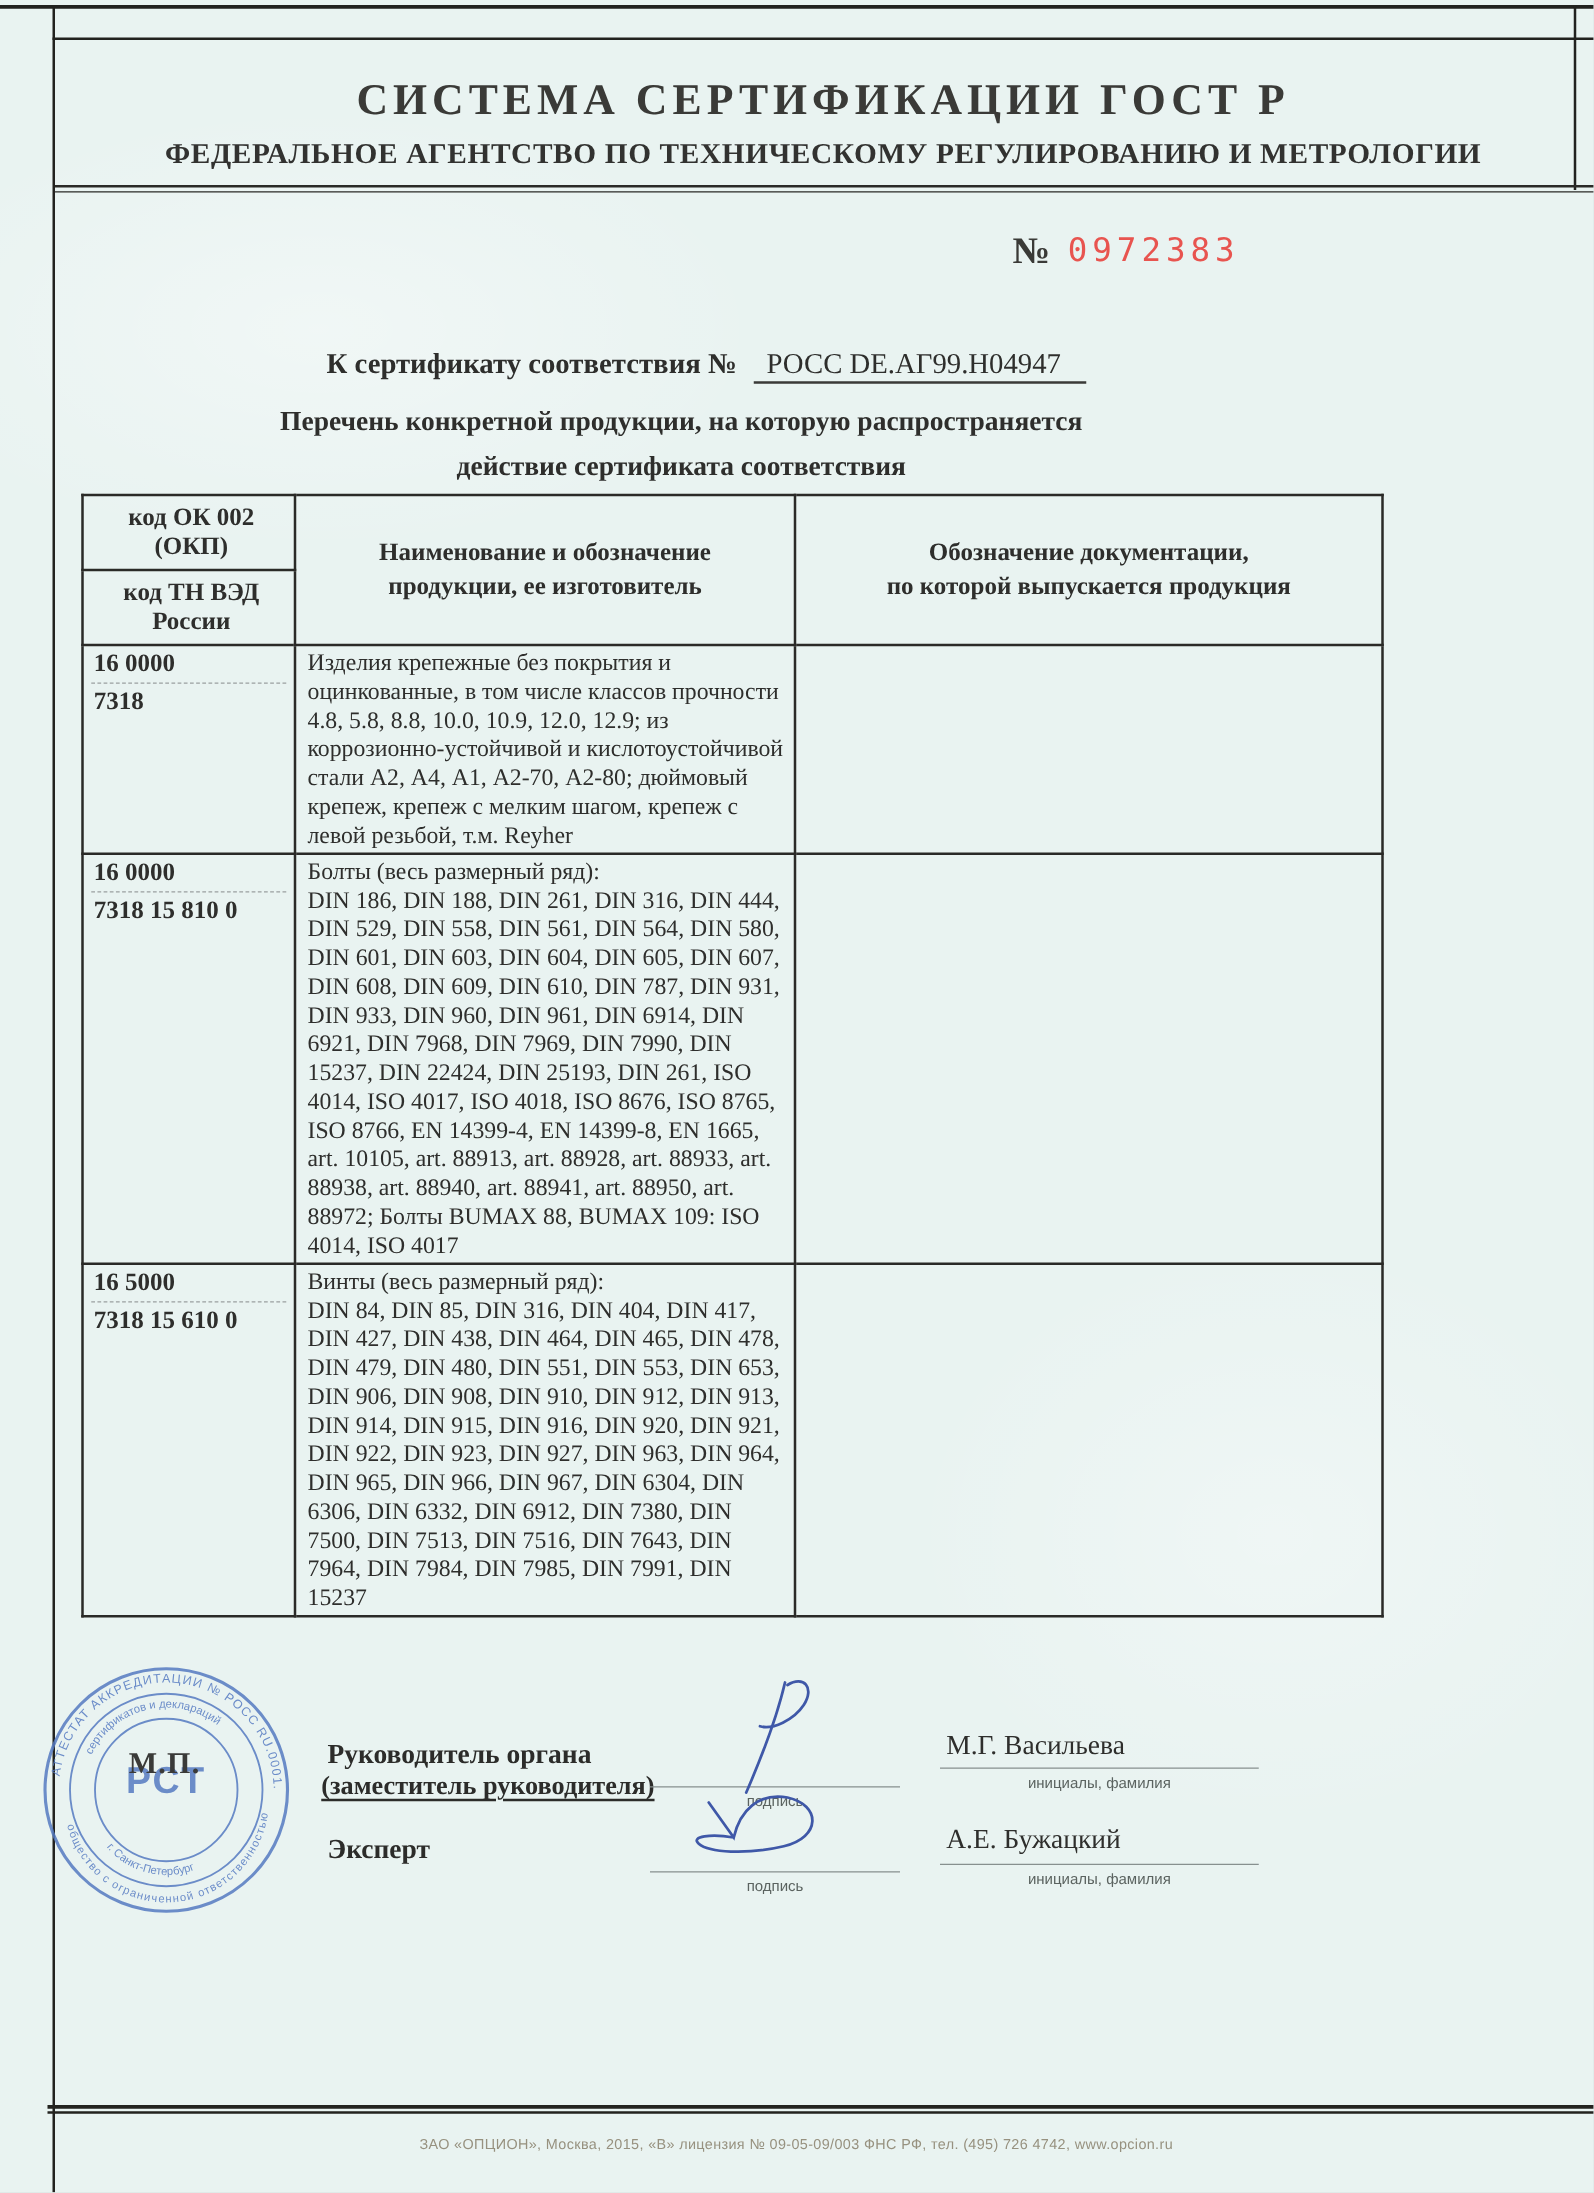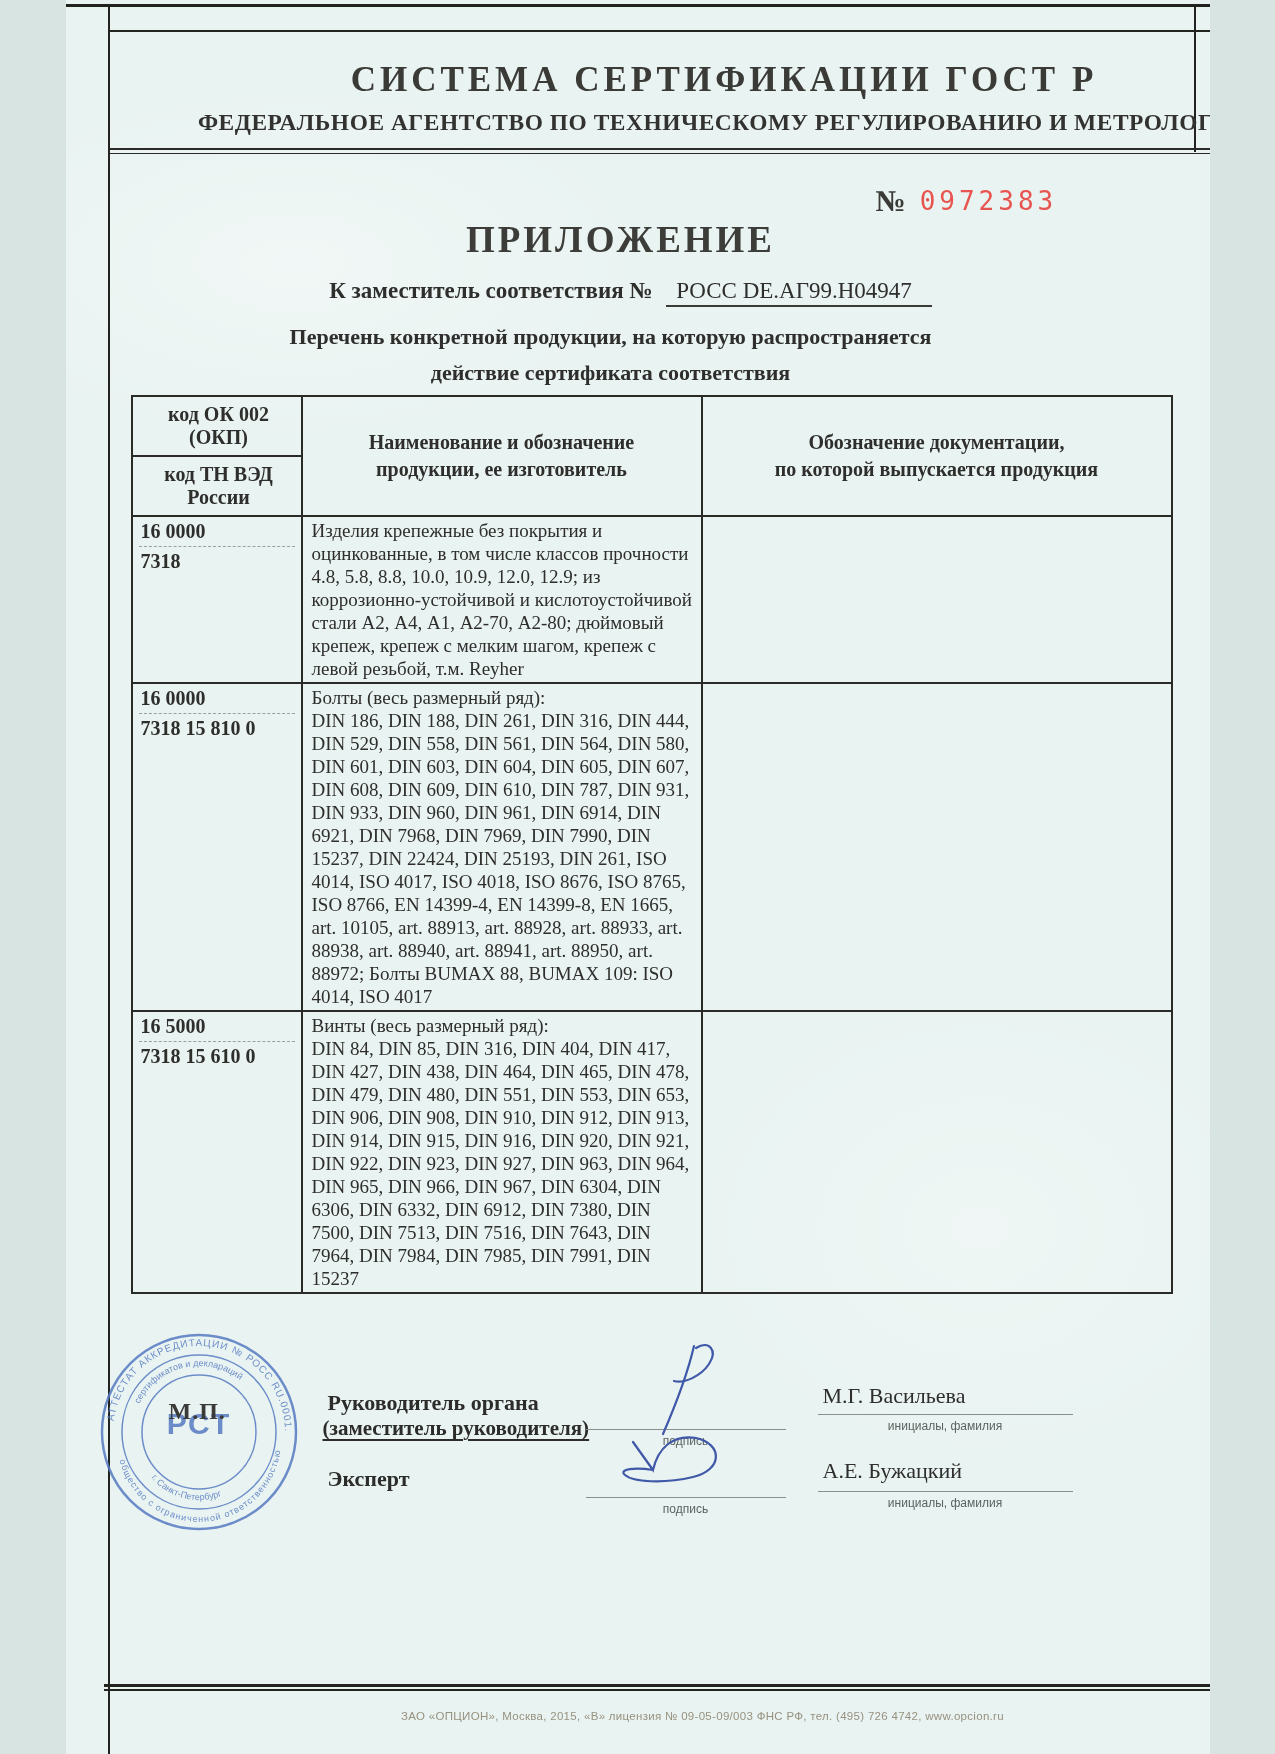--- a/index.html
+++ b/index.html
@@ -5,7 +5,7 @@
   * { margin:0; padding:0; box-sizing:border-box; }
   html,body { background:#d8e4e2; }
   #page {
-    position:relative; width:1144px; height:1754px; margin:0 auto;
+    position:relative; width:1275px; height:1754px; margin:0 auto;
     background:
       radial-gradient(ellipse 600px 300px at 20% 15%, rgba(255,255,255,.35), rgba(255,255,255,0) 60%),
       radial-gradient(ellipse 500px 400px at 80% 70%, rgba(255,255,255,.28), rgba(255,255,255,0) 60%),

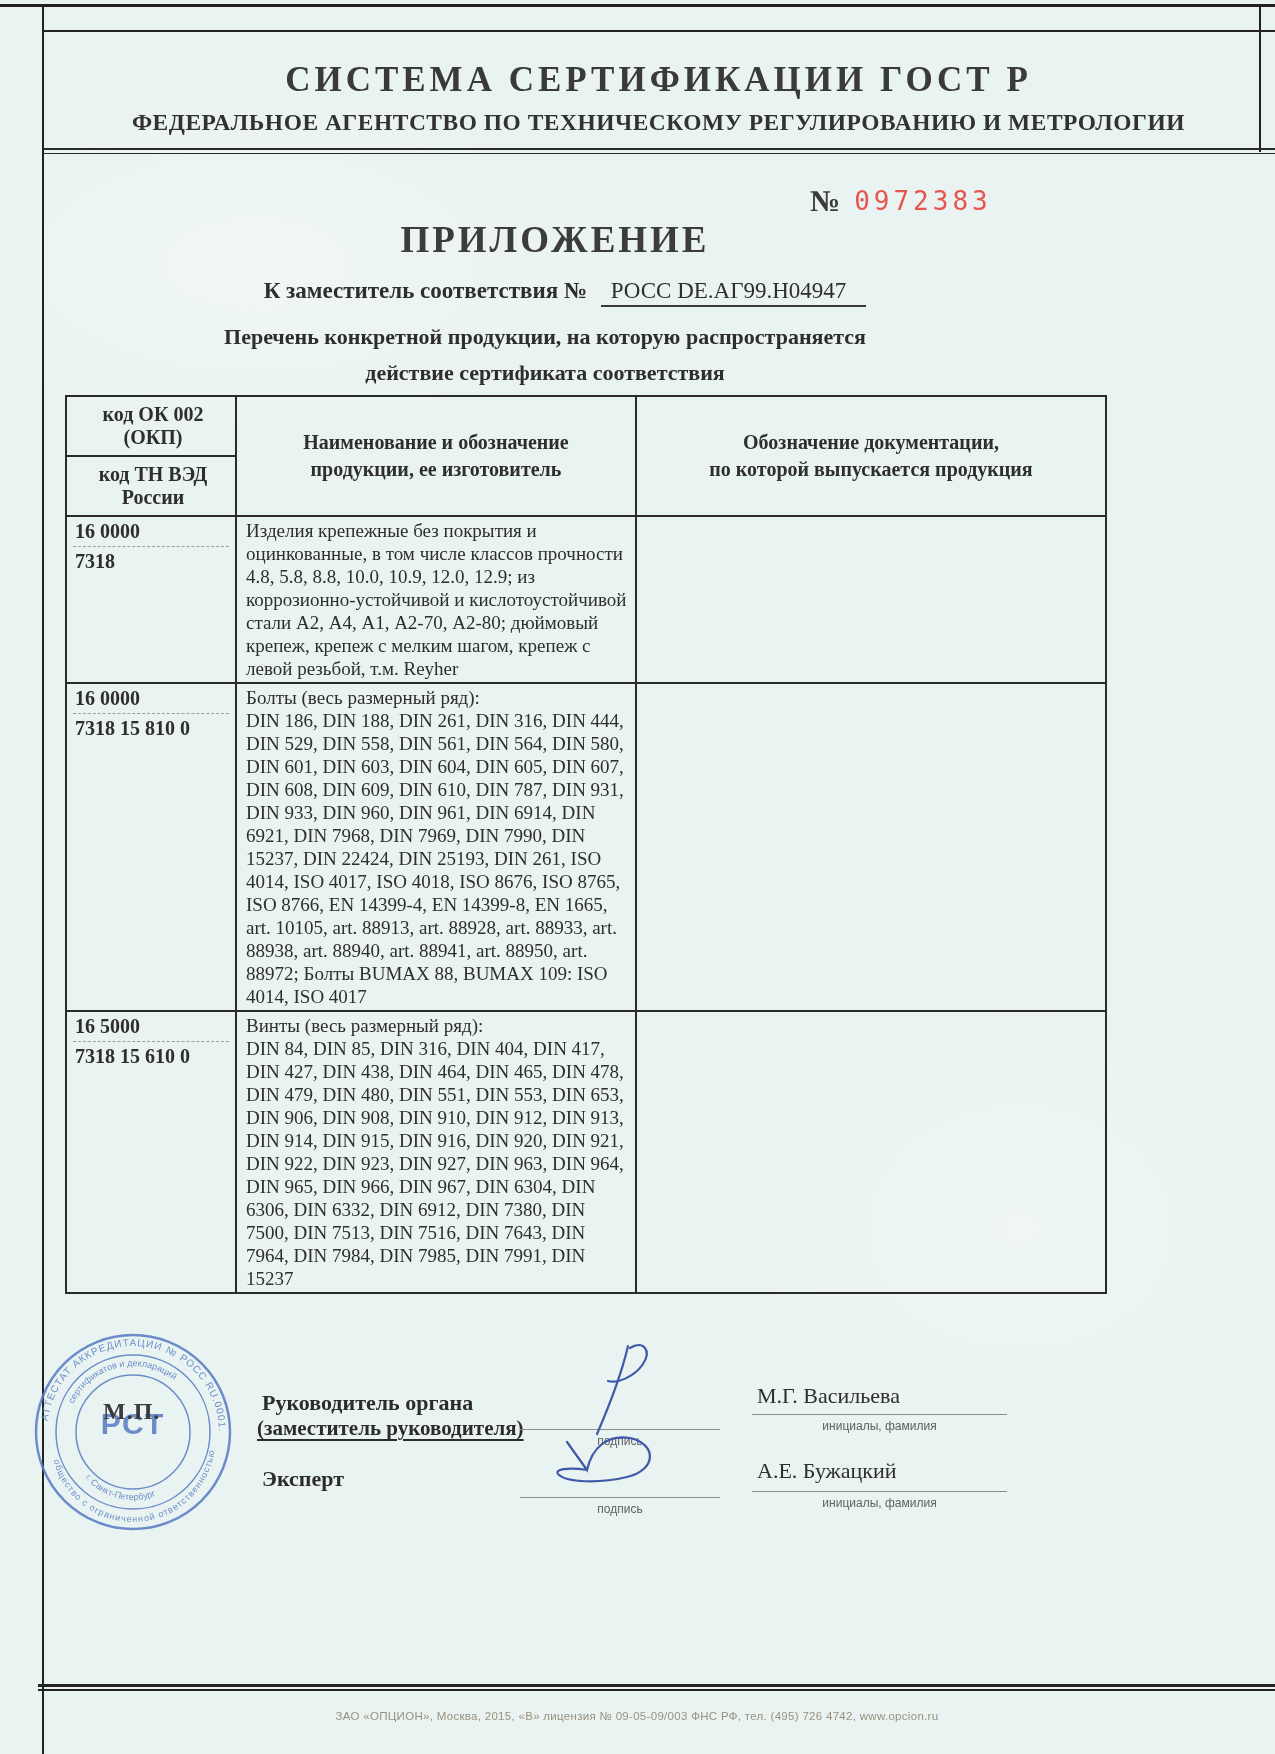--- a/index.html
+++ b/index.html
@@ -130,7 +130,6 @@
     <span class="digits">0972383</span>
   </div>
 
-  <div id="doc-title">ПРИЛОЖЕНИЕ</div>
 
   <div id="cert-line">
     <span class="lbl">К заместитель соответствия №</span>

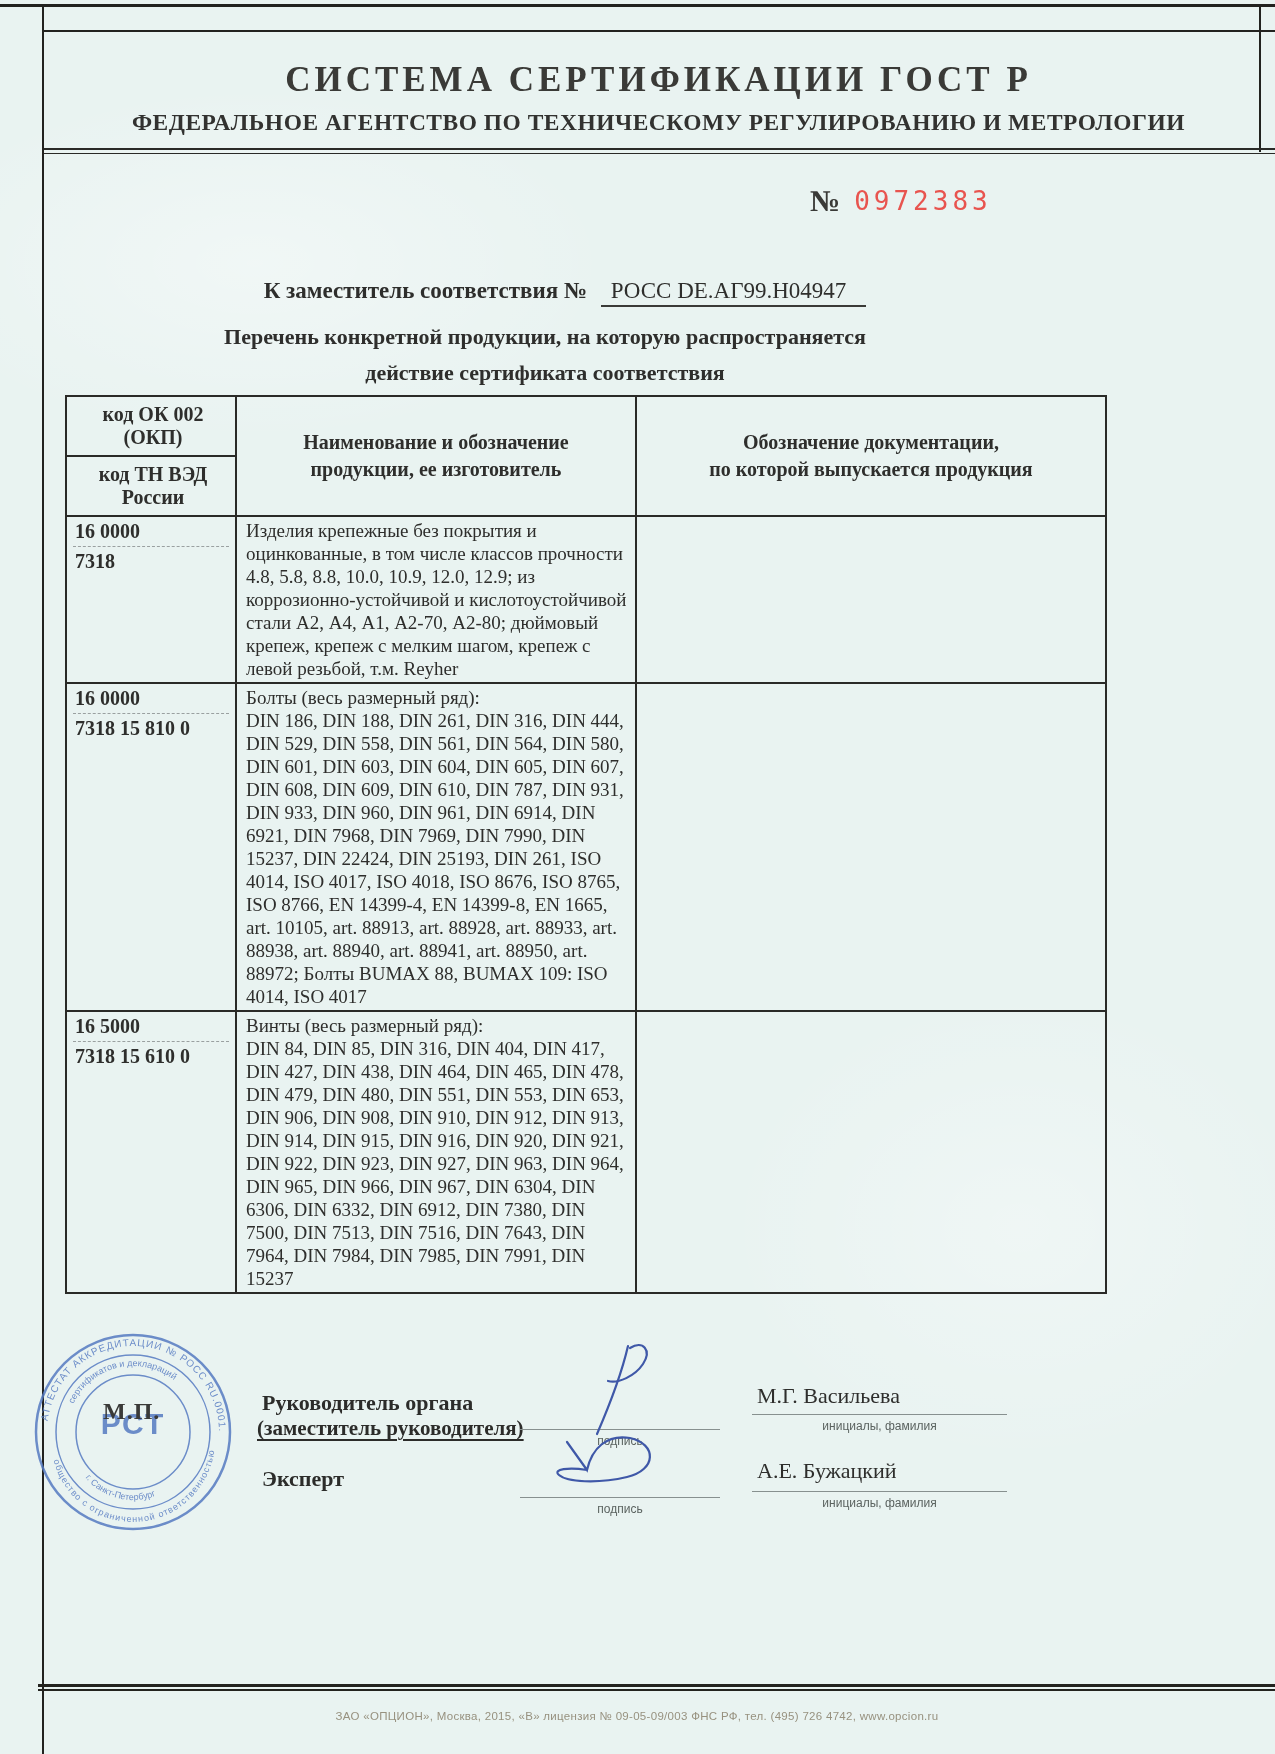--- a/index.html
+++ b/index.html
@@ -132,7 +132,7 @@
 
 
   <div id="cert-line">
-    <span class="lbl">К заместитель соответствия №</span>
+    <span class="lbl">К сертификату соответствия №</span>
     <span class="val">РОСС DE.АГ99.Н04947</span>
   </div>
 

